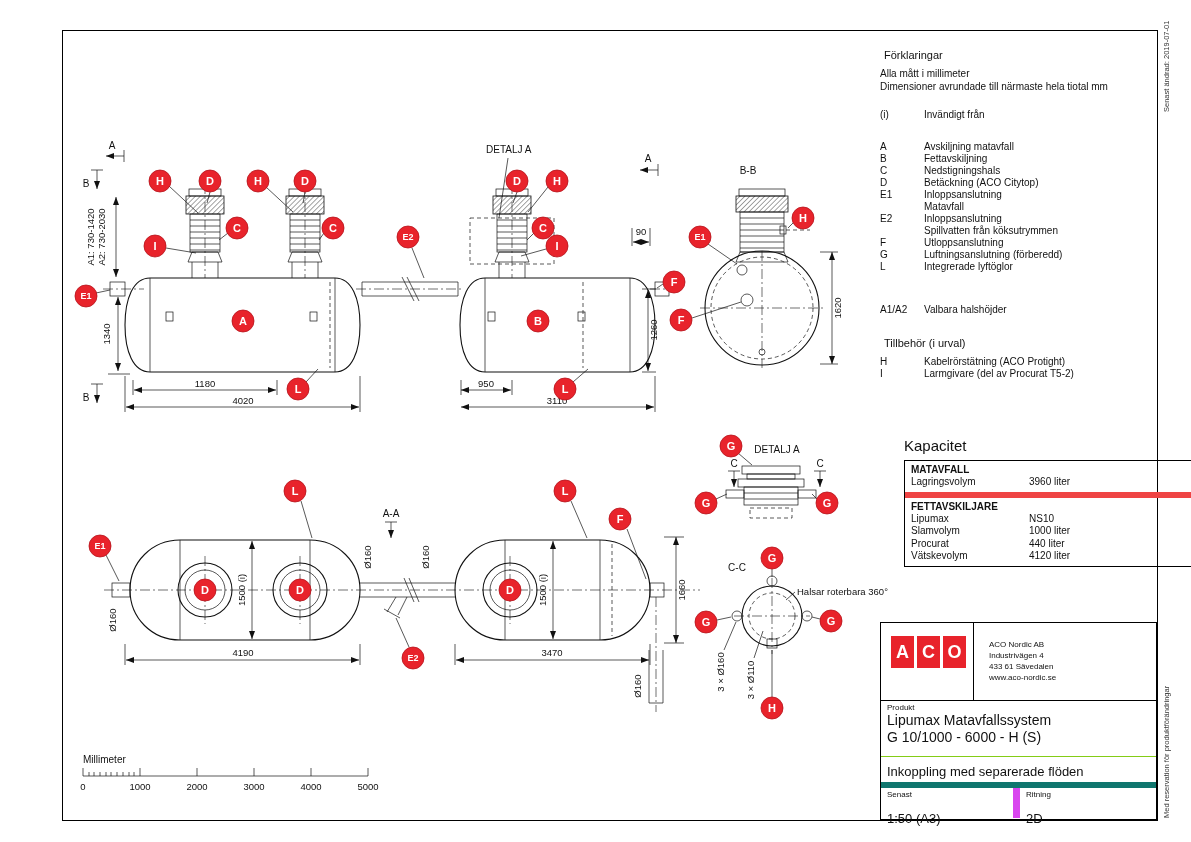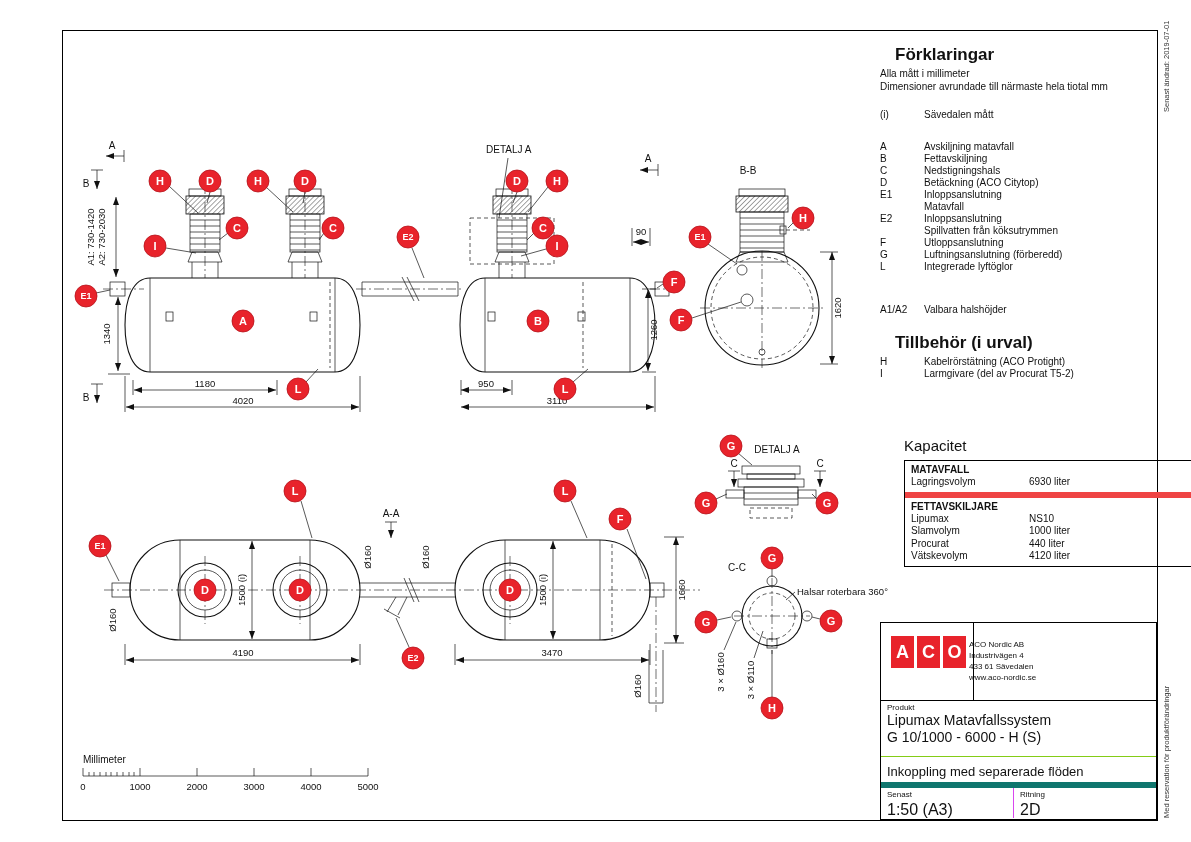--- a/index.html
+++ b/index.html
@@ -9,7 +9,7 @@
   .frame{left:62px;top:30px;width:1094px;height:789px;border:1.5px solid #000}
   
   .legend{left:880px;top:46px;width:272px;font-size:10px;line-height:12px}
-  .h15{font-size:17px;line-height:18px;margin:0 0 3px 15px;font-weight:bold}
+  .h15{font-size:11px;line-height:18px;margin:0 0 3px 4px;font-weight:normal}
   .sub{line-height:13px}
   .lg-row{display:flex}
   .lg-key{width:44px;flex:none}

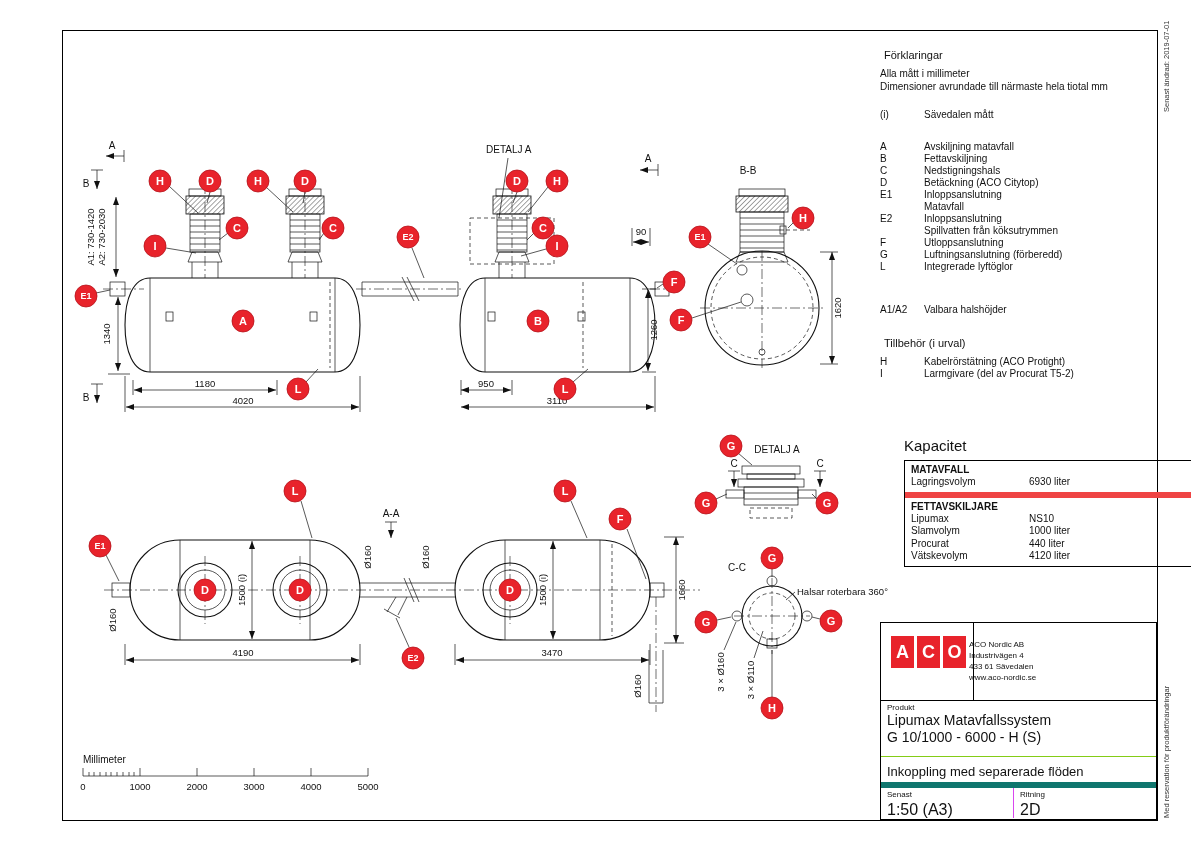--- a/index.html
+++ b/index.html
@@ -69,7 +69,7 @@
   <div class="sub">Dimensioner avrundade till närmaste hela tiotal mm</div>
   <div class="lg-row note">
     <span class="lg-key">(i)</span>
-    <span>Sävedalen mått</span>
+    <span>Invändigt från</span>
   </div>
   <div class="lg-rows">
     <div class="lg-row">

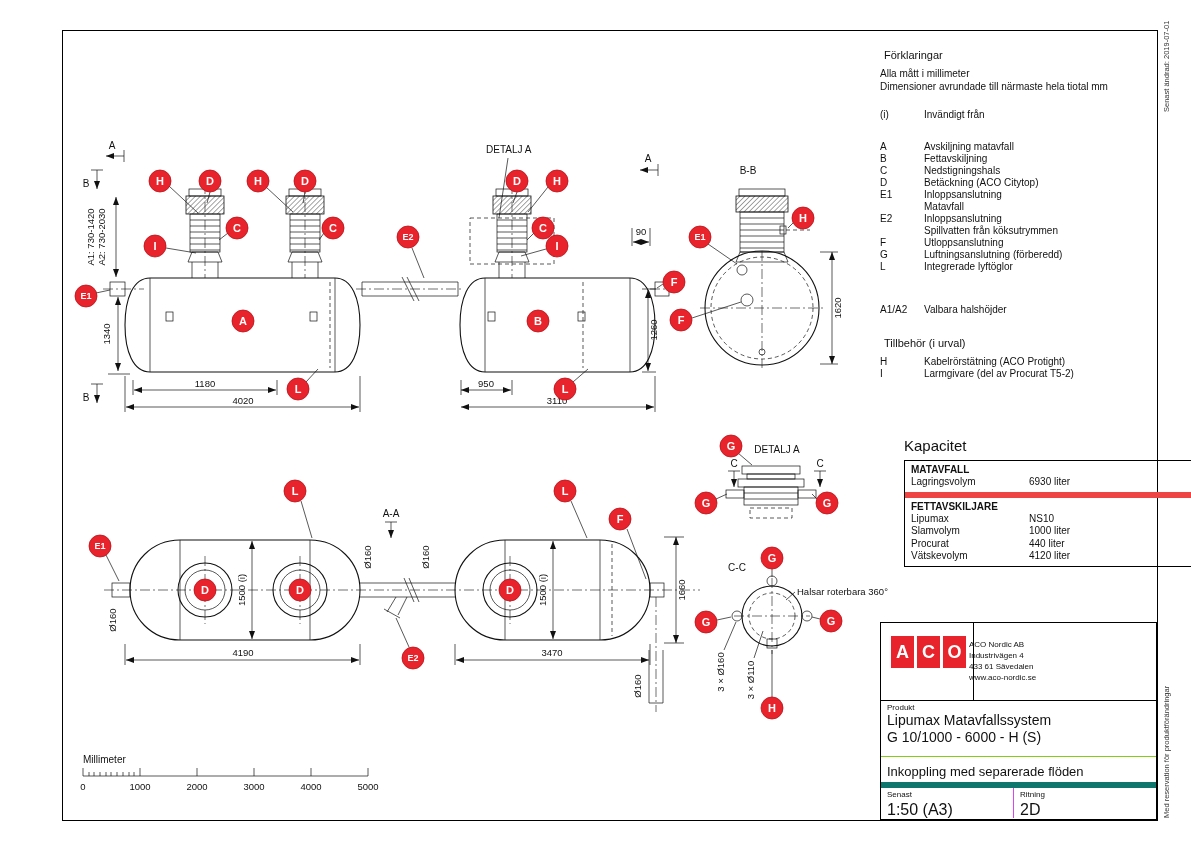--- a/index.html
+++ b/index.html
@@ -141,7 +141,7 @@
       <div class="cap-h">MATAVFALL</div>
       <div class="cap-row">
           <span>Lagringsvolym</span>
-          <span>6930 liter</span>
+          <span>3960 liter</span>
         </div>
     </div>
     <div class="cap-sec top">

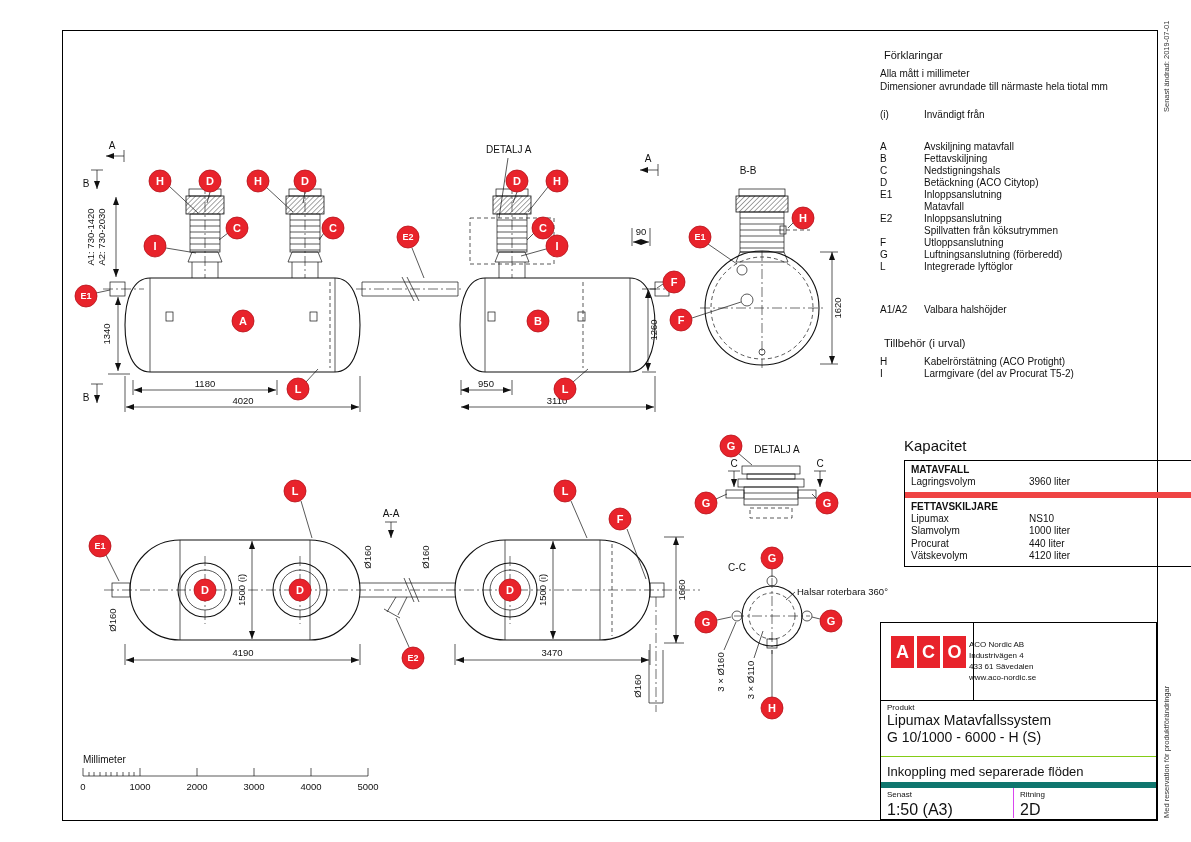--- a/index.html
+++ b/index.html
@@ -33,7 +33,7 @@
   .logo{position:absolute;left:10px;top:13px;display:flex;gap:3px}
   .logo div{width:23px;height:32px;background:#e8232b;color:#fff;font-weight:bold;font-size:18px;
             display:flex;align-items:center;justify-content:center}
-  .tb-addr{position:absolute;left:88px;top:16px;font-size:8px;line-height:11px}
+  .tb-addr{position:absolute;left:108px;top:16px;font-size:8px;line-height:11px}
   .tb-r2{height:56px;border-bottom:1px solid #84cc16;padding:2px 6px;box-sizing:border-box}
   .tb-label{font-size:8px}
   .tb-prod{font-size:14px;line-height:17px}

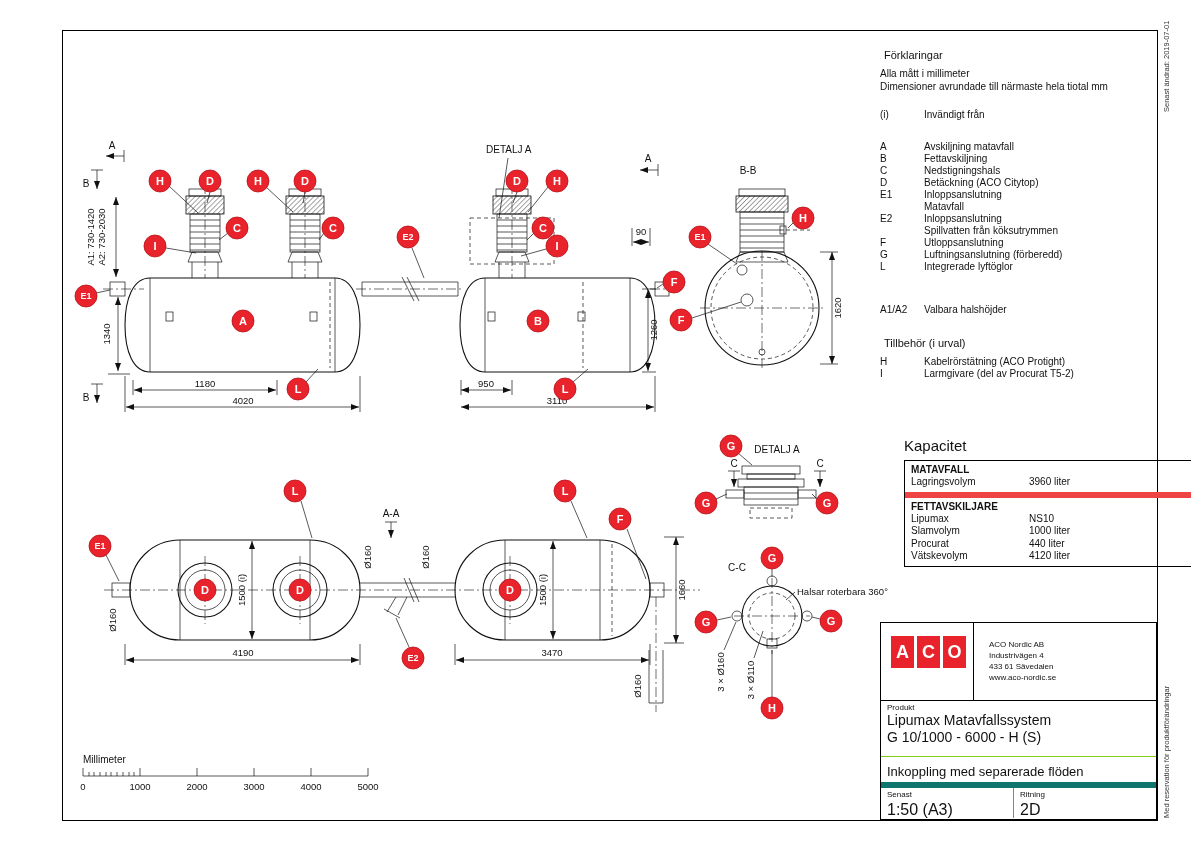--- a/index.html
+++ b/index.html
@@ -40,7 +40,7 @@
   .tb-r3{height:31px;border-bottom:6px solid #0f766e;padding:7px 6px;box-sizing:border-box;font-size:13px}
   .tb-r4{display:flex;height:30px}
   .tb-c{width:132px;flex:none;padding:2px 6px;box-sizing:border-box}
-  .tb-c2{flex:1;border-left:1px solid #d946ef;padding:2px 6px}
+  .tb-c2{flex:1;border-left:7px solid #d946ef;padding:2px 6px}
   .tb-val{font-size:16px;margin-top:2px}
   
   svg{position:absolute;left:0;top:0}

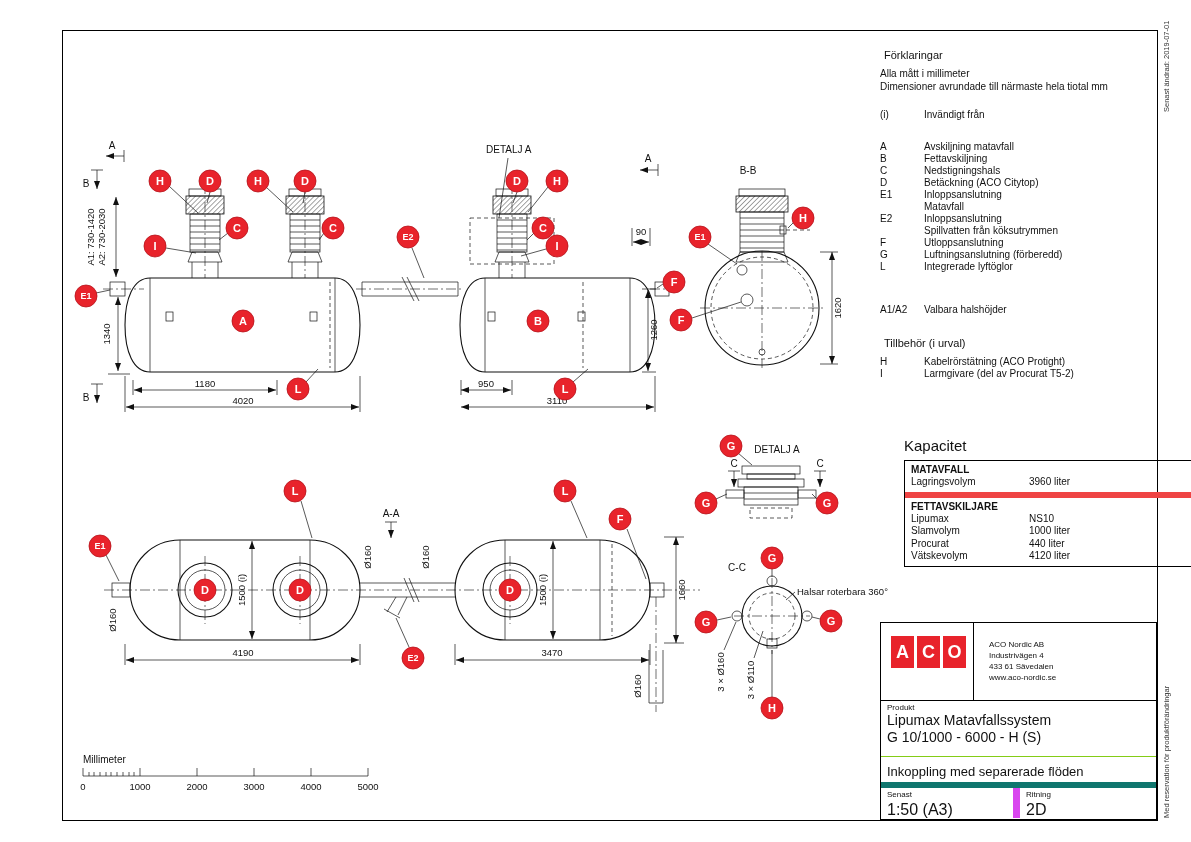--- a/index.html
+++ b/index.html
@@ -41,7 +41,7 @@
   .tb-r4{display:flex;height:30px}
   .tb-c{width:132px;flex:none;padding:2px 6px;box-sizing:border-box}
   .tb-c2{flex:1;border-left:7px solid #d946ef;padding:2px 6px}
-  .tb-val{font-size:16px;margin-top:2px}
+  .tb-val{font-size:13px;margin-top:12px}
   
   svg{position:absolute;left:0;top:0}
   svg text{font-family:"Liberation Sans",sans-serif;font-size:9.5px;fill:#111}

